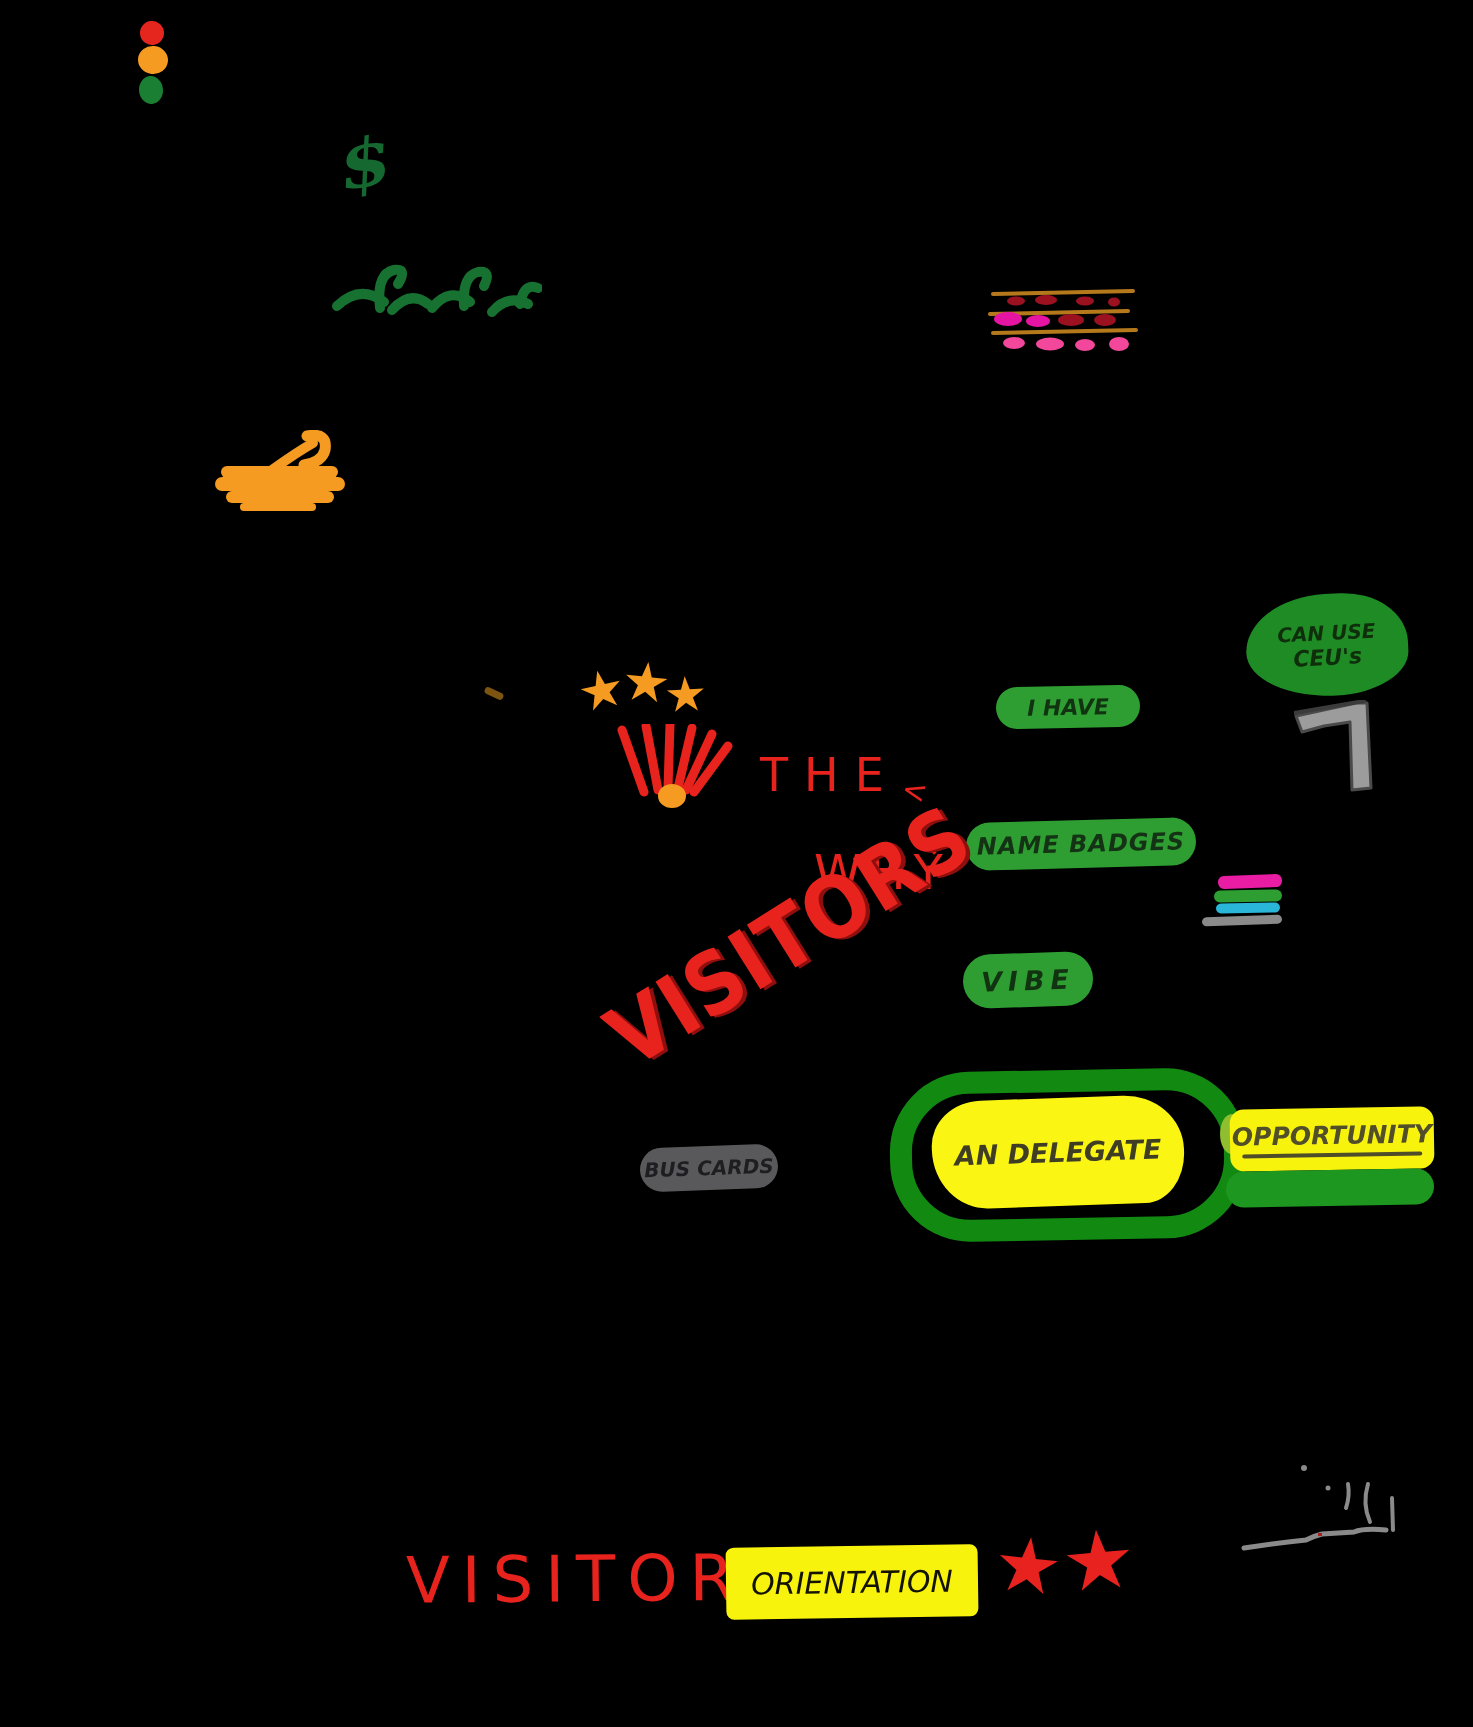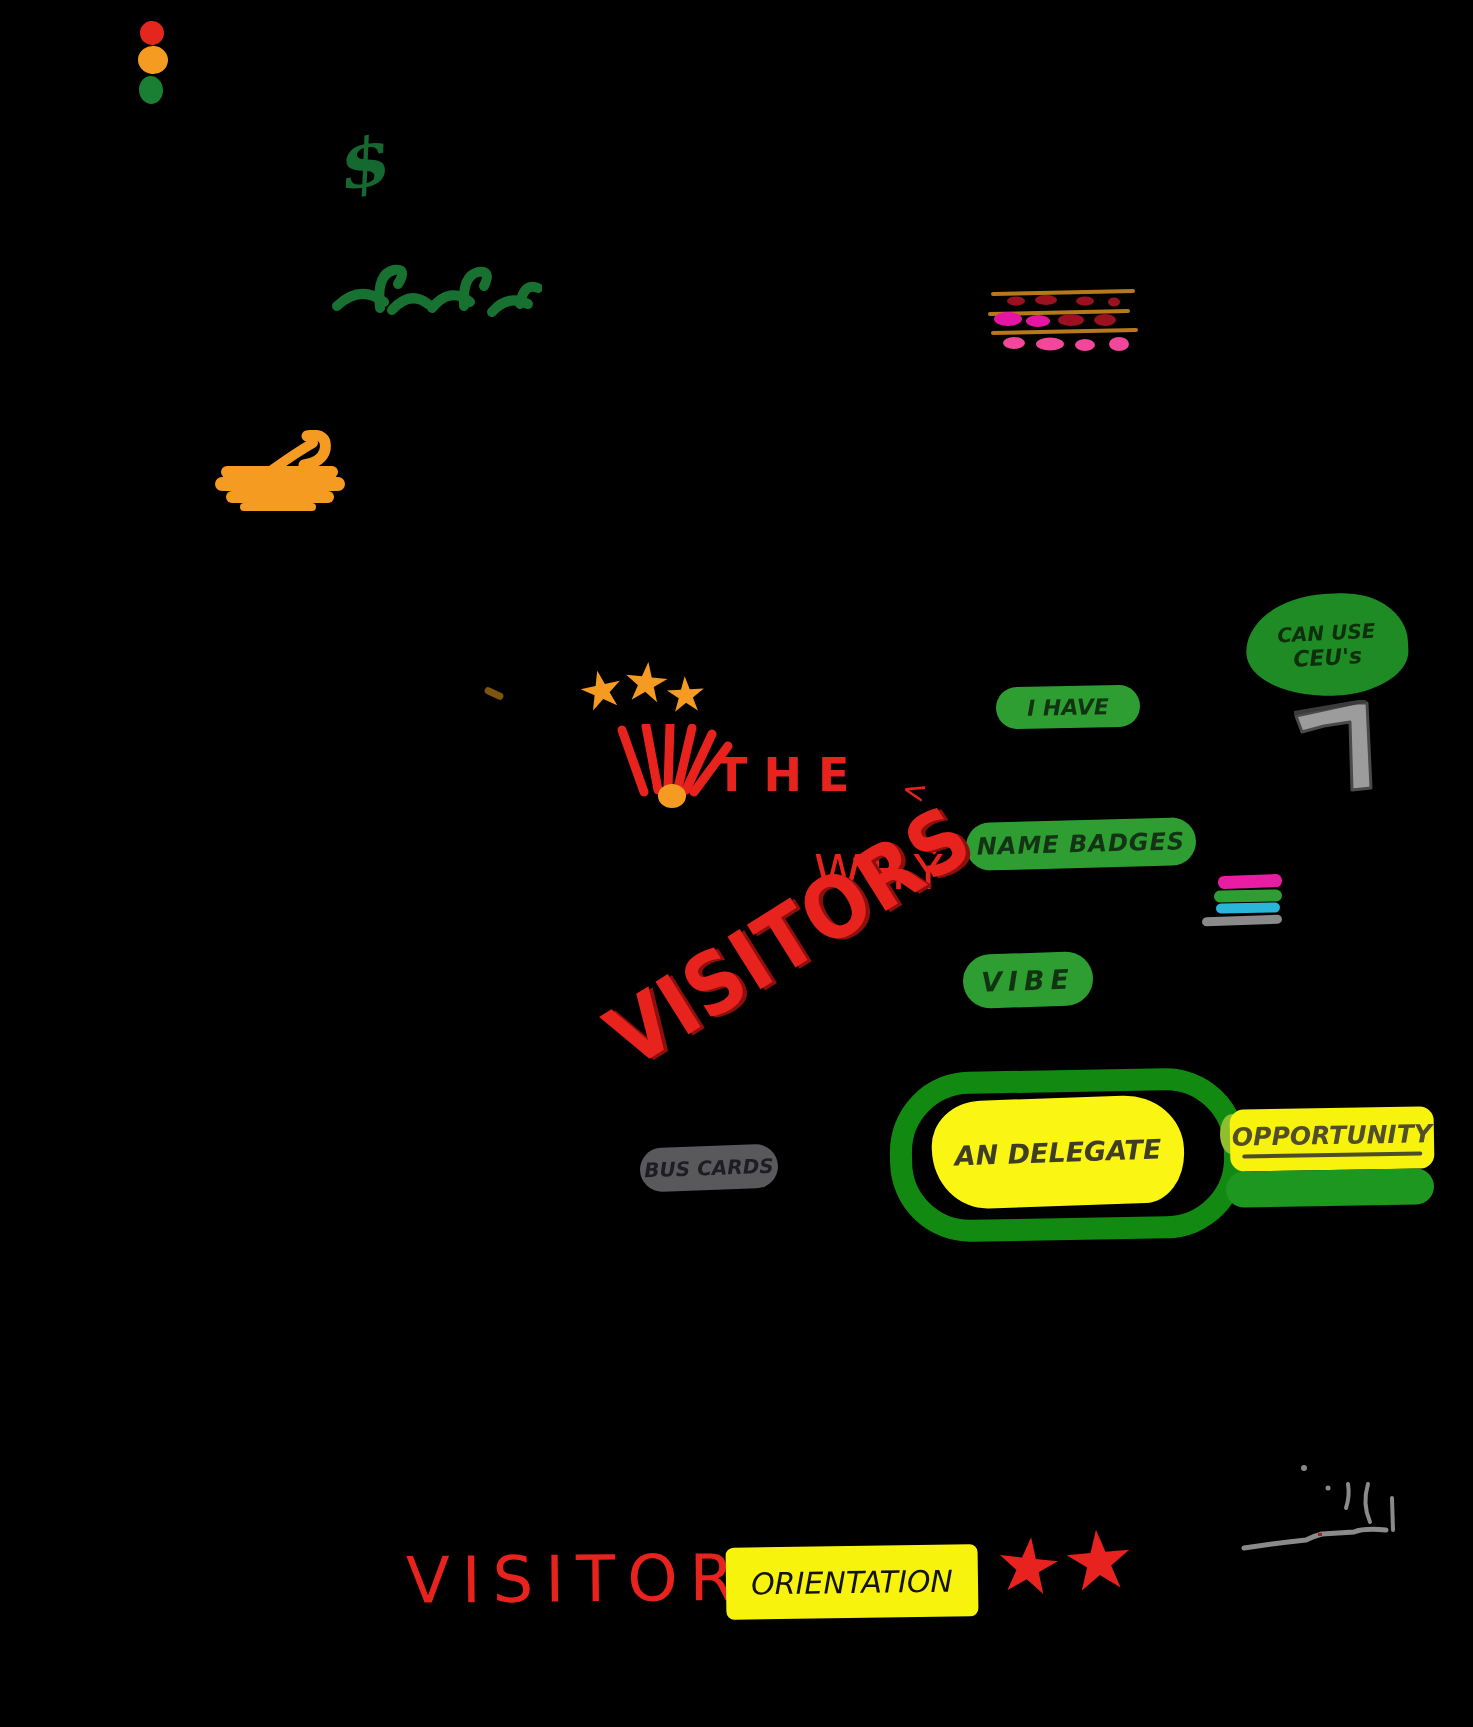--- a/index.html
+++ b/index.html
@@ -40,7 +40,7 @@
   
   #cornerarrow{left:1294px;top:700px;}
   
-  #the{left:716px;top:748px;font-size:46px;font-weight:700;letter-spacing:16px;}
+  #the{left:760px;top:748px;font-size:46px;font-weight:400;letter-spacing:16px;}
   #thearrow{left:902px;top:773px;font-size:30px;transform:rotate(15deg);}
   
   #why{left:814px;top:844px;font-size:48px;font-weight:400;letter-spacing:8px;}

